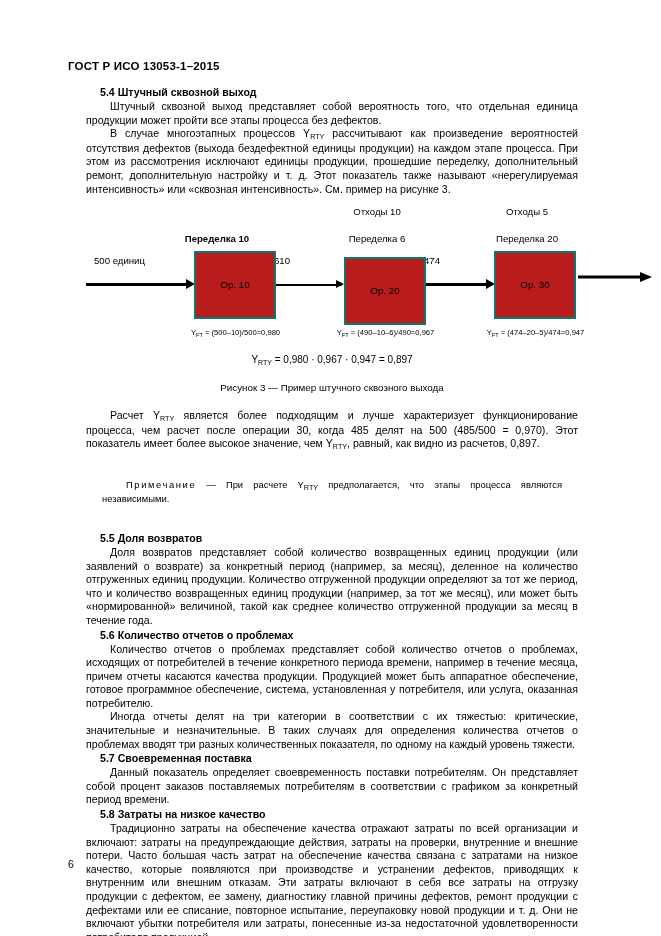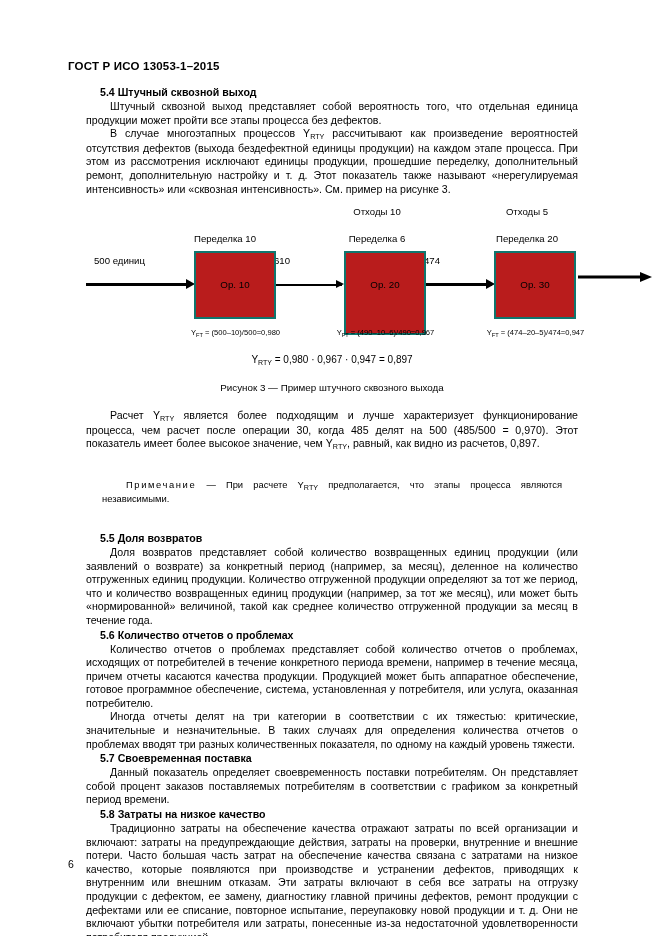--- a/index.html
+++ b/index.html
@@ -163,7 +163,7 @@
       <div class="fig-label" style="left:246px; top:0px; width:90px;">Отходы 10</div>
       <div class="fig-label" style="left:396px; top:0px; width:90px;">Отходы 5</div>
 
-      <div class="fig-label" style="left:84px; top:27px; width:110px;">Переделка 10</div>
+      <div class="fig-label" style="left:76px; top:27px; width:110px;font-weight:bold;">Переделка 10</div>
       <div class="fig-label" style="left:236px; top:27px; width:110px;">Переделка 6</div>
 
       <div class="fig-label" style="left:386px; top:27px; width:110px;">Переделка 20</div>

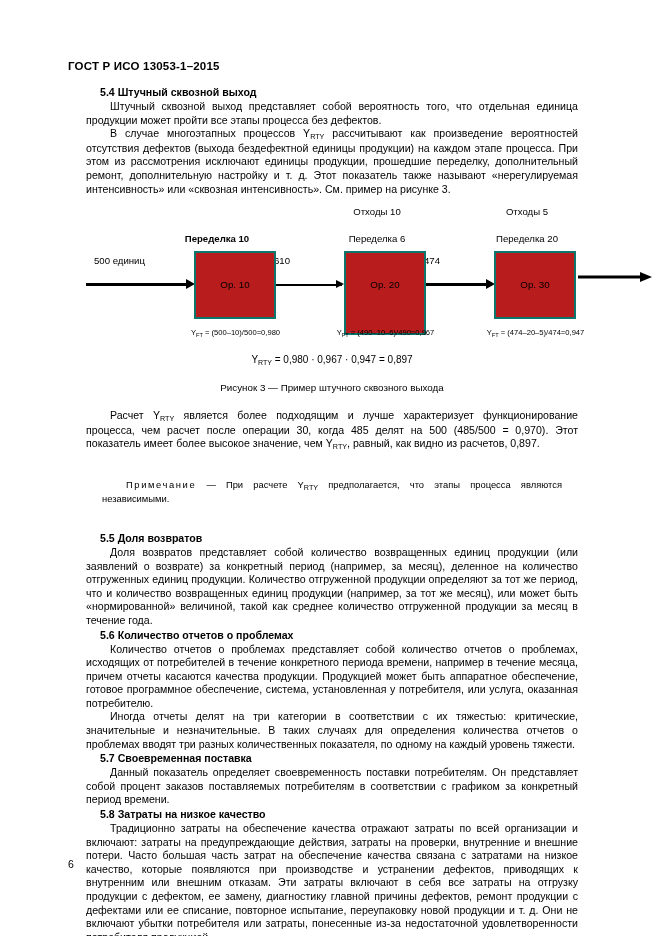--- a/index.html
+++ b/index.html
@@ -185,7 +185,7 @@
       <div class="fig-arrow-line" style="left:190px; top:78px; width:66px; height:1.5px;"></div>
       <div class="fig-arrowhead thin" style="left:250px; top:74px;"></div>
 
-      <div class="fig-box" style="left:258px; top:45px; width:82px; height:84px;">
+      <div class="fig-box" style="left:258px; top:51px; width:82px; height:68px;">
         <div class="box-text">Op. 20</div>
       </div>
 

